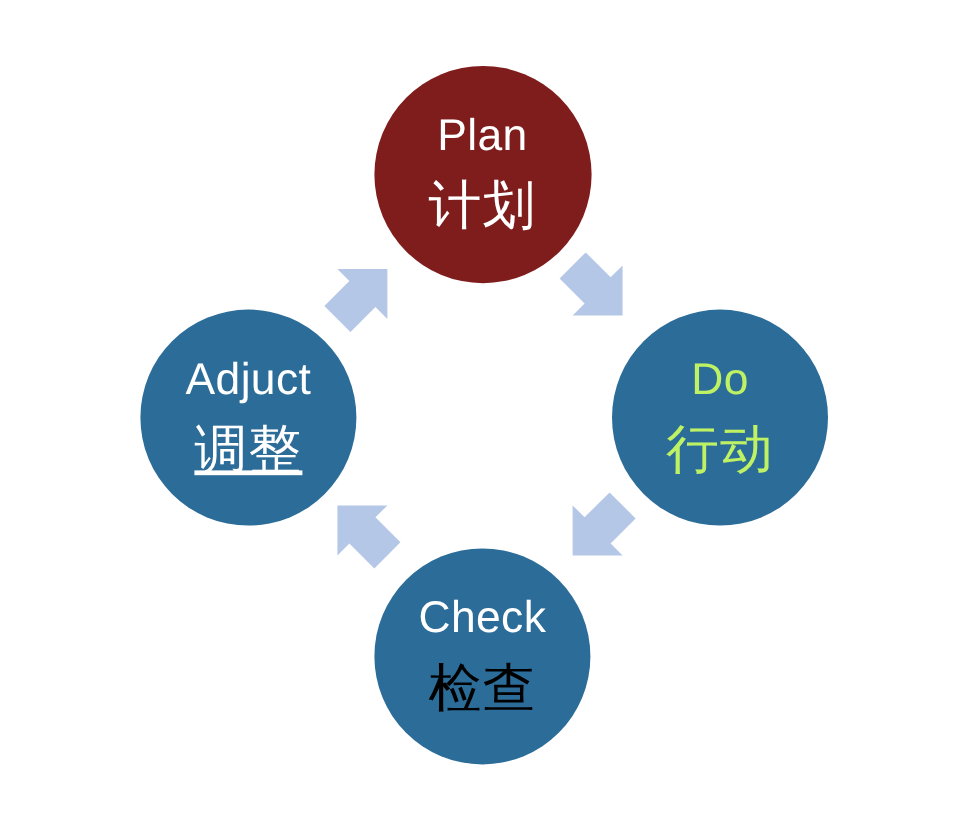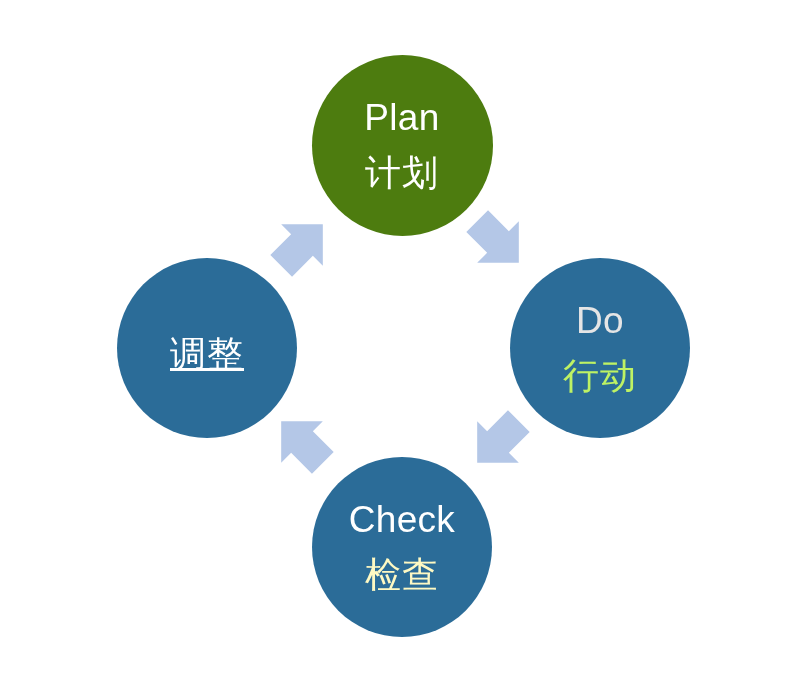--- a/index.html
+++ b/index.html
@@ -95,7 +95,7 @@
     </svg>
   </div>
 
-  <div class="node-circle" id="node-plan" style="width: 181px; height: 181px; left: 311.5px; top: 54.5px; background: #4d7c0f;">
+  <div class="node-circle" id="node-plan" style="width: 181px; height: 181px; left: 311.5px; top: 54.5px; background: #7f1d1d;">
     <span class="node-label-en" style="color: rgb(255, 255, 255);">Plan</span>
     <span class="node-label-zh" style="color: rgb(255, 255, 255);">计划</span>
   </div>

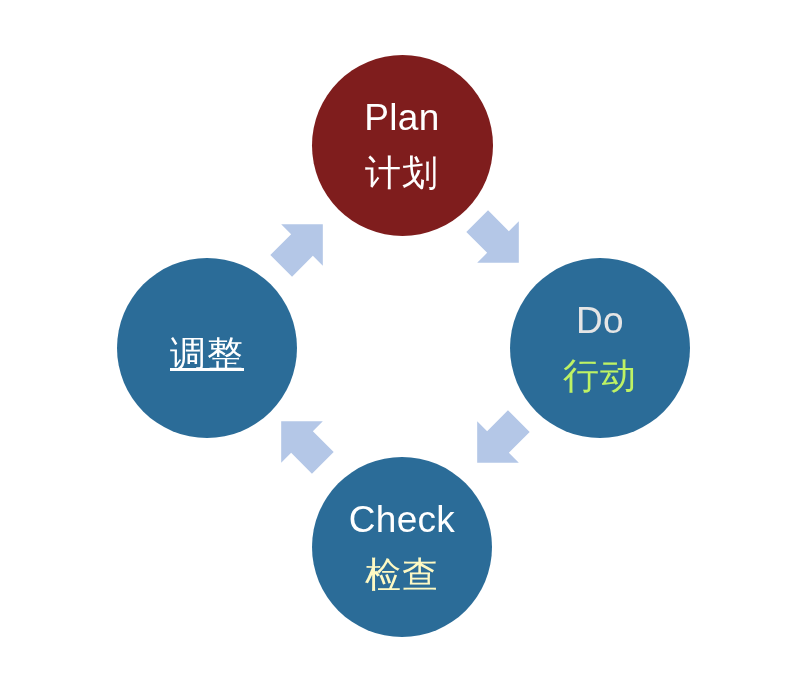--- a/index.html
+++ b/index.html
@@ -39,7 +39,7 @@
   }
   .node-label-zh {
     color: #ffffff;
-    font-size: 36px;
+    font-size: 44px;
     font-weight: 400;
     letter-spacing: 1px;
     line-height: 1.15;

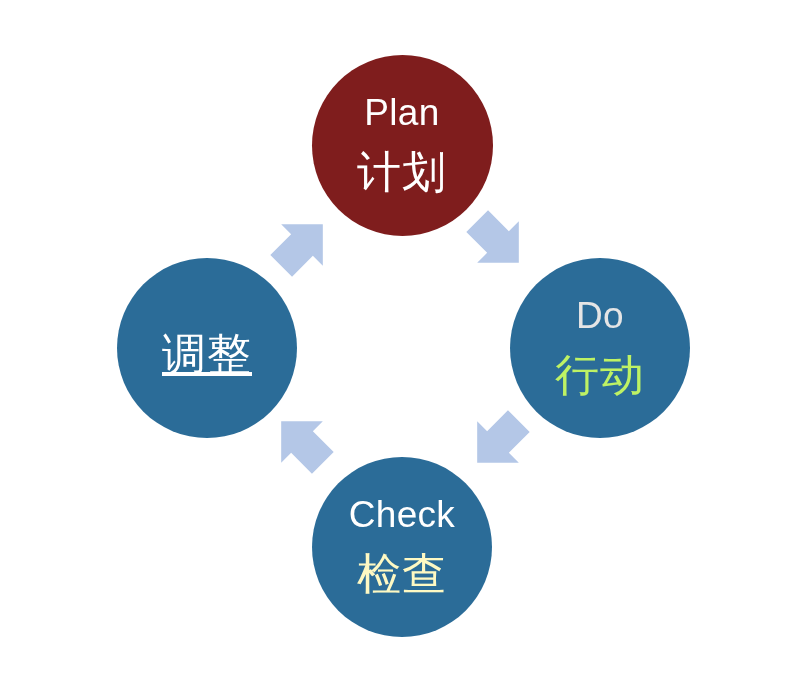--- a/index.html
+++ b/index.html
@@ -111,6 +111,7 @@
   </div>
 
   <div class="node-circle" id="node-adjuct" style="width: 180px; height: 180px; left: 117px; top: 258px; background: rgb(43, 108, 152);">
+    <span class="node-label-en" style="color: rgb(255, 255, 255);">Adjuct</span>
     <span class="node-label-zh" style="color: rgb(255, 255, 255); text-decoration: underline;">调整</span>
   </div>
 

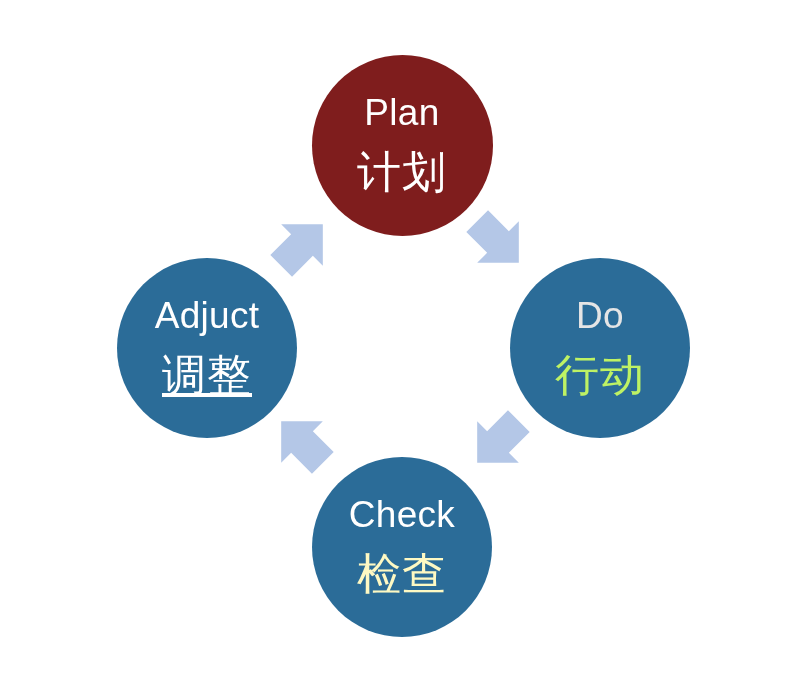--- a/index.html
+++ b/index.html
@@ -101,7 +101,7 @@
   </div>
 
   <div class="node-circle" id="node-do" style="width: 180px; height: 180px; left: 510px; top: 258px; background: rgb(43, 108, 152);">
-    <span class="node-label-en" style="color: #e5e5e5;">Do</span>
+    <span class="node-label-en" style="color: #bef264;">Do</span>
     <span class="node-label-zh" style="color: #bef264;">行动</span>
   </div>
 

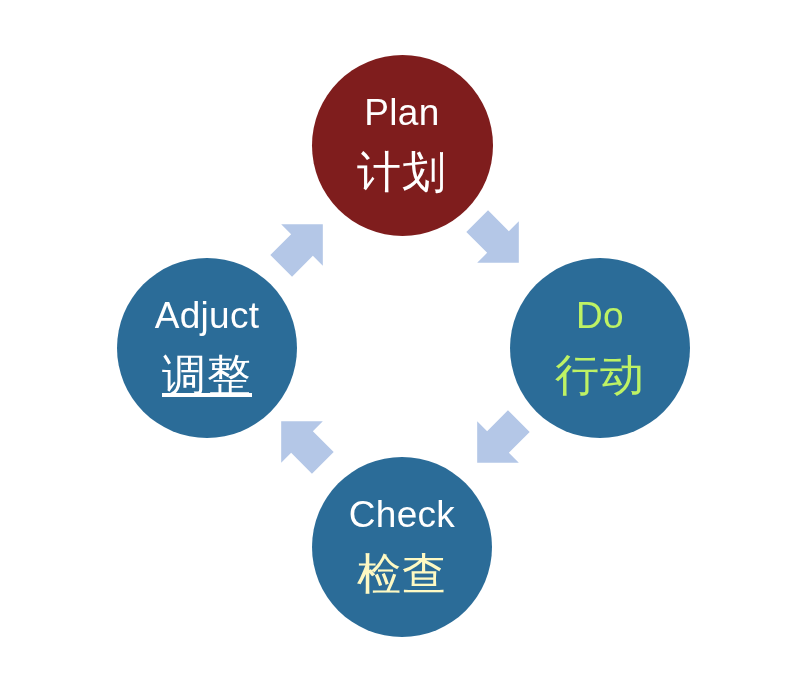--- a/index.html
+++ b/index.html
@@ -107,7 +107,7 @@
 
   <div class="node-circle" id="node-check" style="width: 180px; height: 180px; left: 312px; top: 457px; background: rgb(43, 108, 152); text-align: center;">
     <span class="node-label-en" style="color: rgb(255, 255, 255);">Check</span>
-    <span class="node-label-zh" style="color: #fef9c3;">检查</span>
+    <span class="node-label-zh" style="color: #000000;">检查</span>
   </div>
 
   <div class="node-circle" id="node-adjuct" style="width: 180px; height: 180px; left: 117px; top: 258px; background: rgb(43, 108, 152);">

